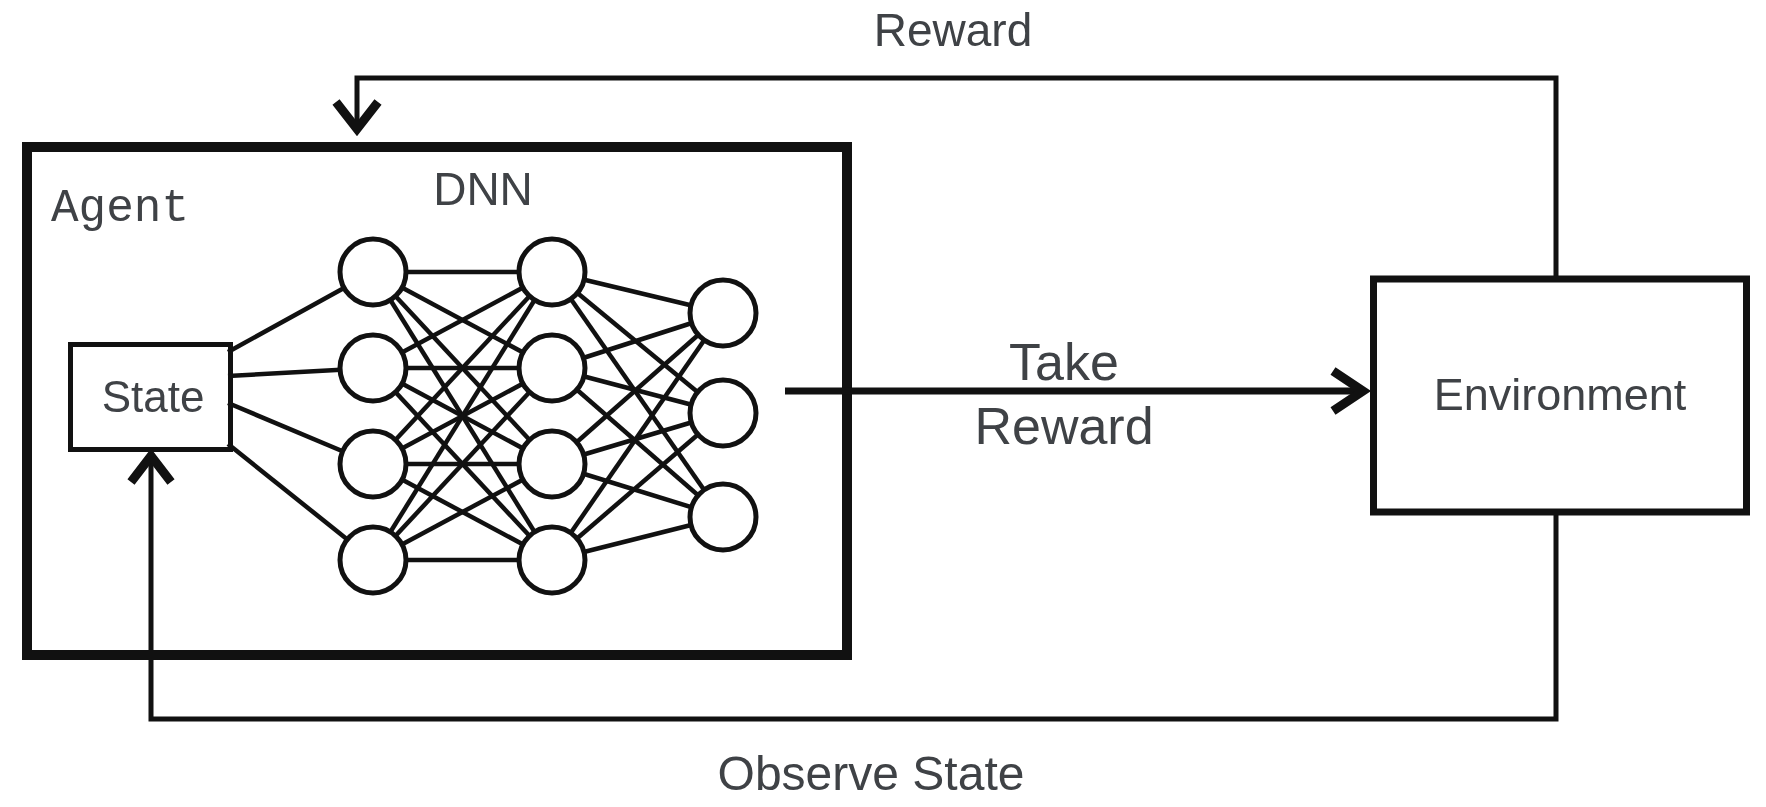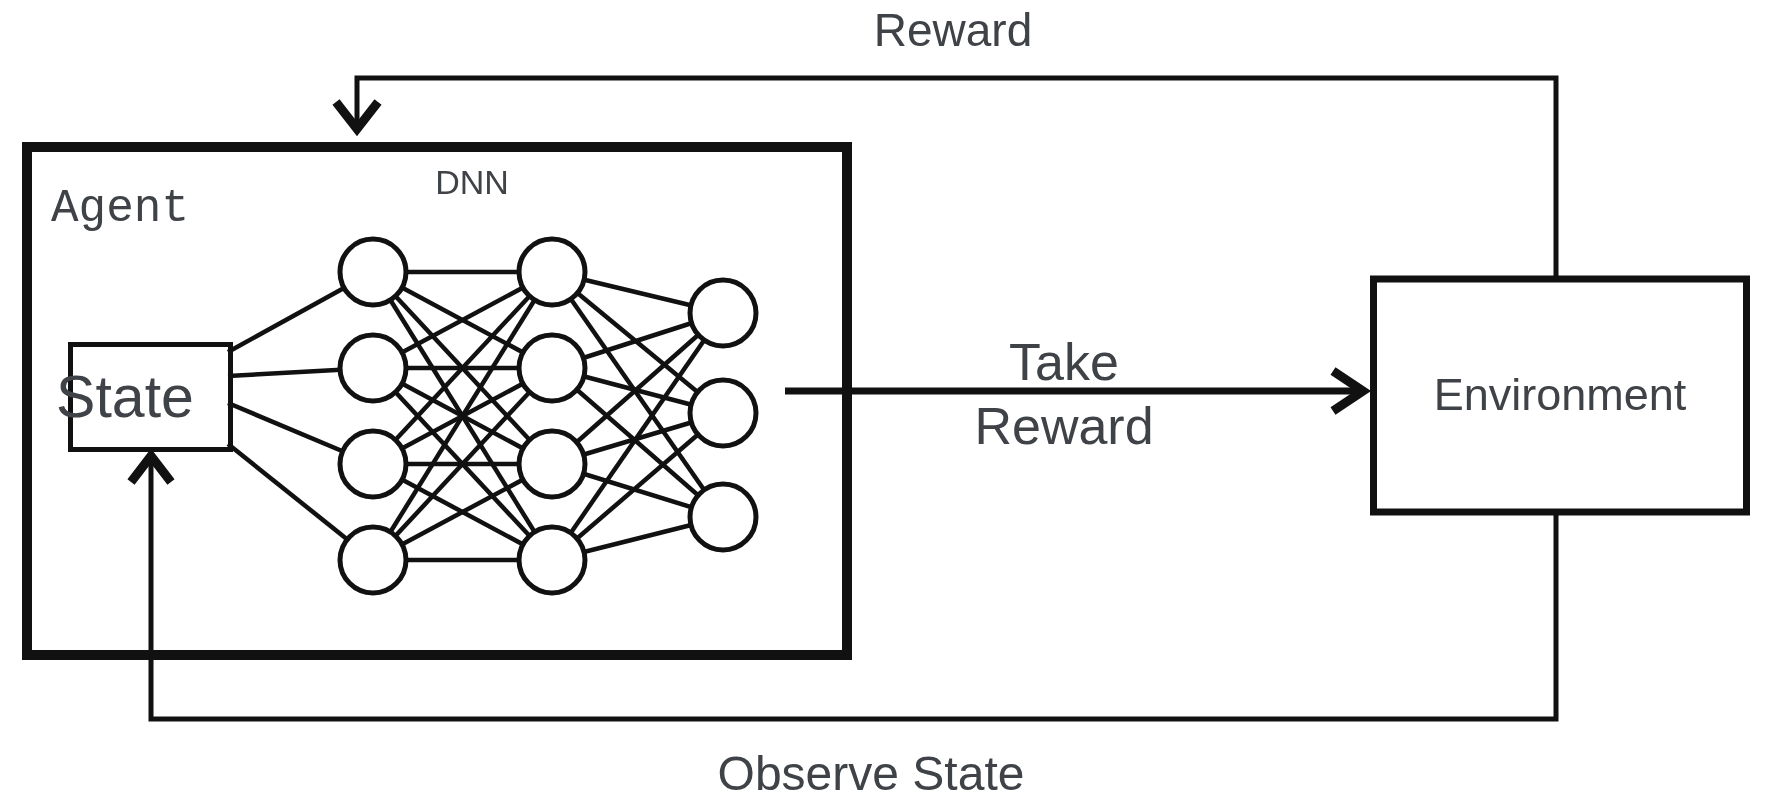--- a/index.html
+++ b/index.html
@@ -21,7 +21,7 @@
   .centerx{transform:translateX(-50%);}
   .lbl-reward   {left:953px;  top:5px;   font-size:46px;}
   .lbl-agent    {left:51px;   top:184px; font-size:46px;font-family:Liberation Mono, monospace;}
-  .lbl-dnn      {left:472px;  top:164px; font-size:34px;}
+  .lbl-dnn      {left:483px;  top:164px; font-size:46px;}
   .lbl-state{
     left:56px; top:342px; width:138px; height:110px;
     display:flex; align-items:center; justify-content:center;

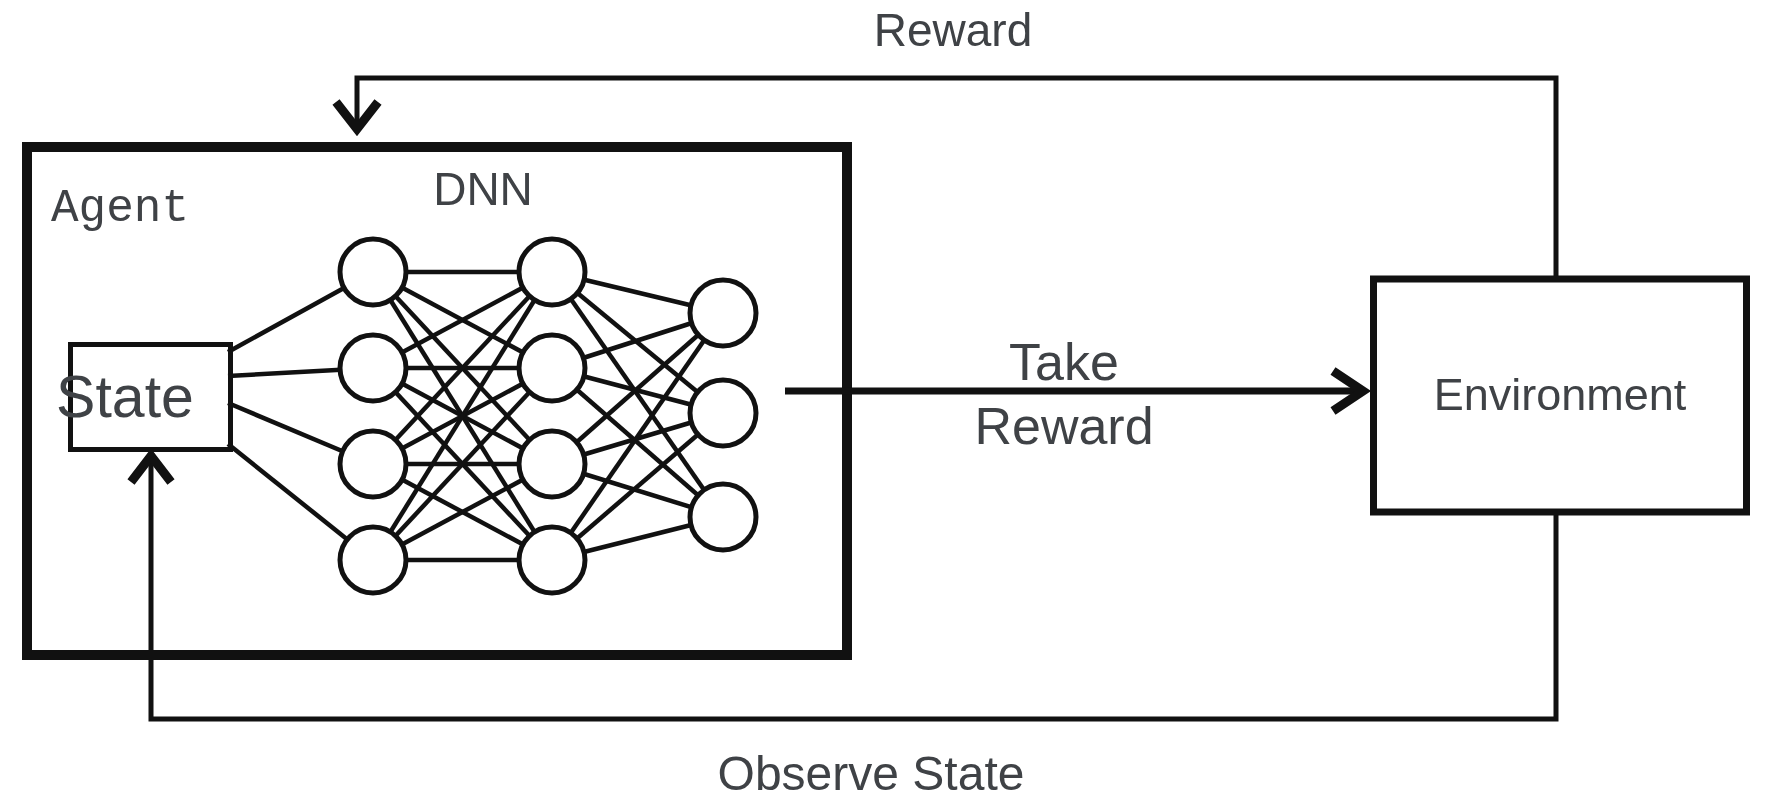--- a/index.html
+++ b/index.html
@@ -23,9 +23,9 @@
   .lbl-agent    {left:51px;   top:184px; font-size:46px;font-family:Liberation Mono, monospace;}
   .lbl-dnn      {left:483px;  top:164px; font-size:46px;}
   .lbl-state{
-    left:56px; top:342px; width:138px; height:110px;
+    left:84px; top:342px; width:138px; height:110px;
     display:flex; align-items:center; justify-content:center;
-    font-size:59px;
+    font-size:44px;
   }
   .lbl-take-action{
     left:1064px; top:330px; text-align:center; font-size:52px;

